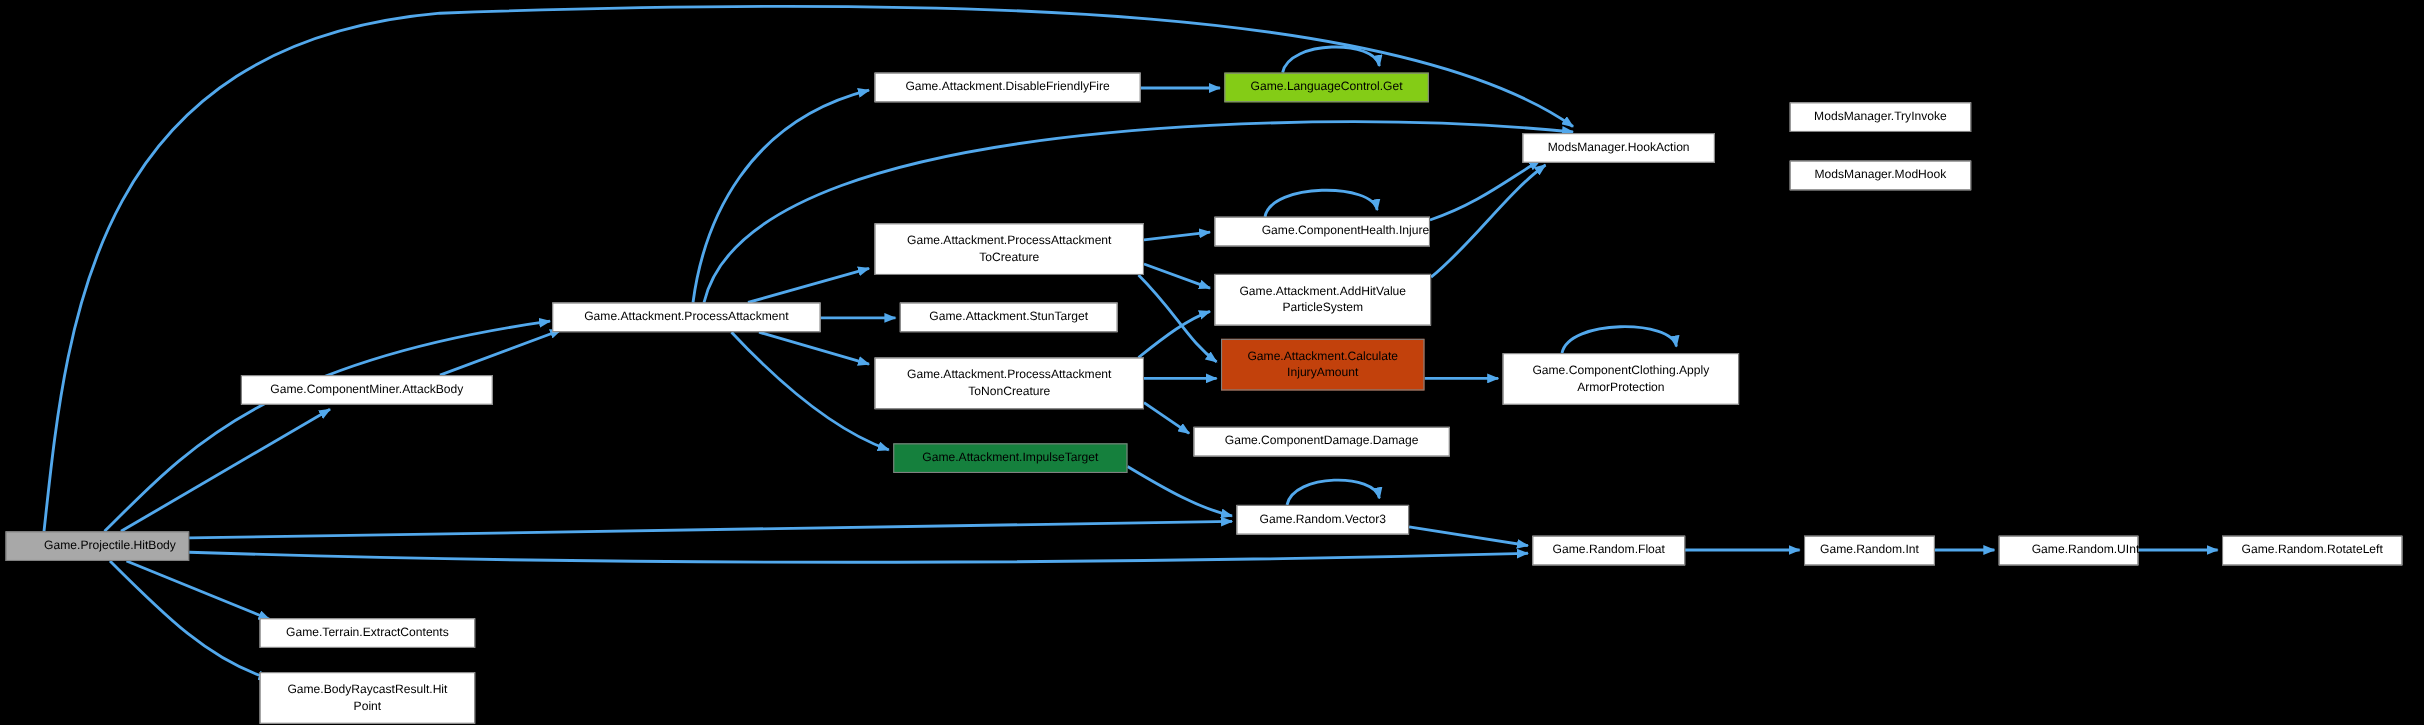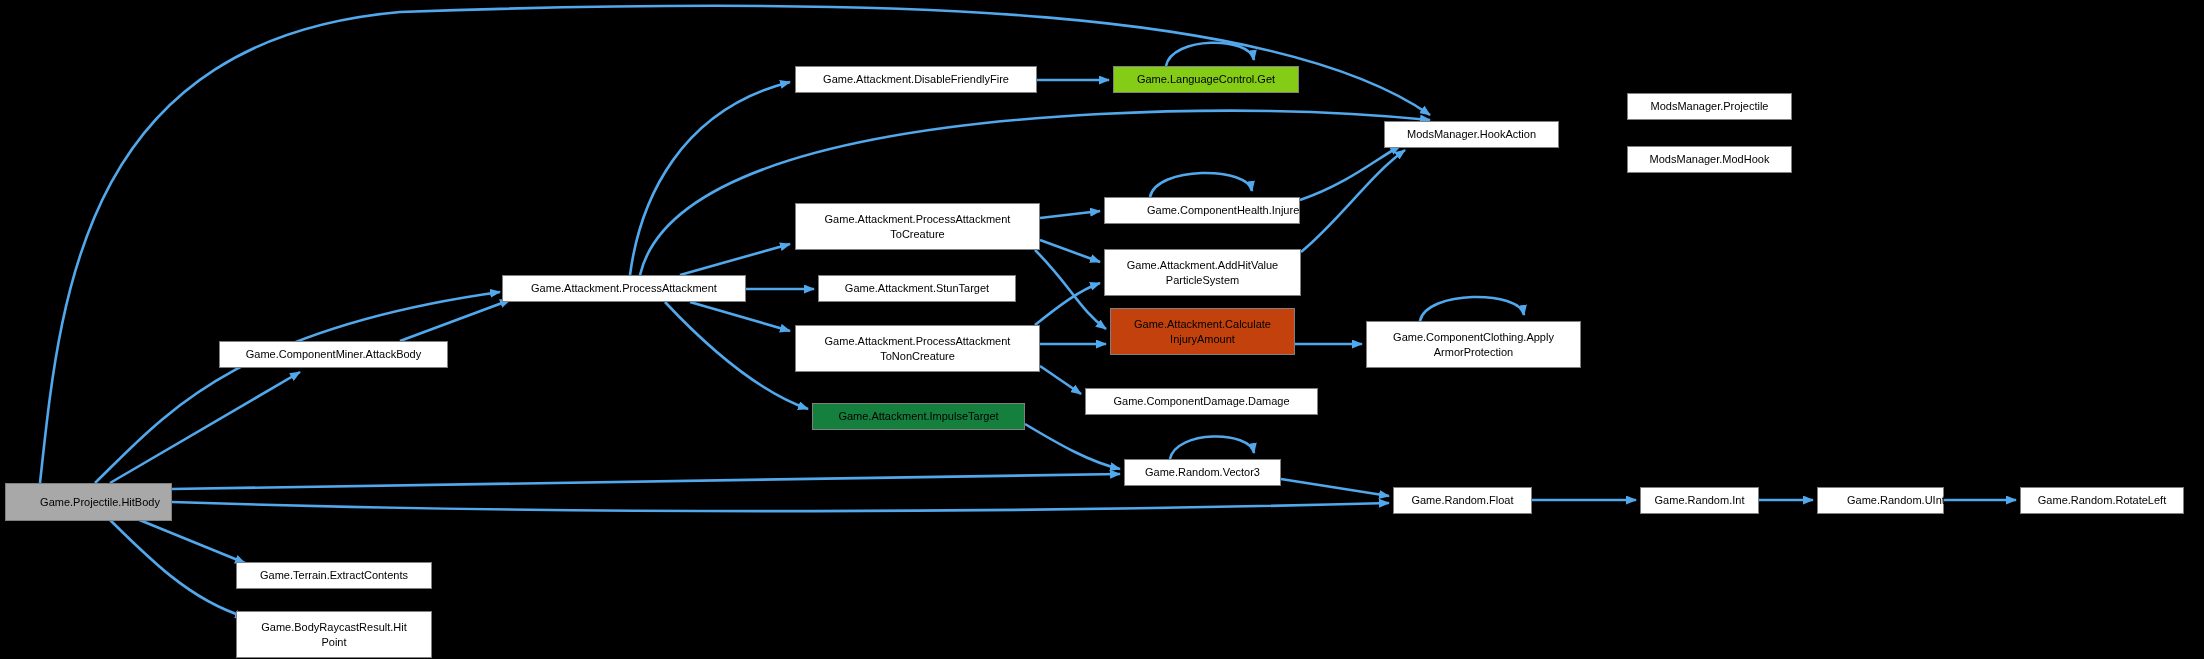--- a/index.html
+++ b/index.html
@@ -108,7 +108,7 @@
       <div class="node" style="left: 812px; top: 403px; width: 213px; height: 27px; background: #15803d; border-color: rgb(128, 128, 128); color: rgb(0, 0, 0);"><span>Game.Attackment.ImpulseTarget</span></div>
       <div class="node" style="left: 1113px; top: 66px; width: 186px; height: 27px; background: #84cc16; border-color: rgb(128, 128, 128); color: rgb(0, 0, 0);"><span>Game.LanguageControl.Get</span></div>
       <div class="node" style="left: 1384px; top: 121px; width: 175px; height: 27px; background: rgb(255, 255, 255); border-color: rgb(128, 128, 128); color: rgb(0, 0, 0);"><span>ModsManager.HookAction</span></div>
-      <div class="node" style="left: 1627px; top: 93px; width: 165px; height: 27px; background: rgb(255, 255, 255); border-color: rgb(128, 128, 128); color: rgb(0, 0, 0);"><span>ModsManager.Projectile</span></div>
+      <div class="node" style="left: 1627px; top: 93px; width: 165px; height: 27px; background: rgb(255, 255, 255); border-color: rgb(128, 128, 128); color: rgb(0, 0, 0);"><span>ModsManager.TryInvoke</span></div>
       <div class="node" style="left: 1627px; top: 146px; width: 165px; height: 27px; background: rgb(255, 255, 255); border-color: rgb(128, 128, 128); color: rgb(0, 0, 0);"><span>ModsManager.ModHook</span></div>
       <div class="node" style="left: 1104px; top: 197px; width: 196px; height: 27px; background: rgb(255, 255, 255); border-color: rgb(128, 128, 128); color: rgb(0, 0, 0); padding-left: 36px;"><span>Game.ComponentHealth.Injure</span></div>
       <div class="node" style="left: 1104px; top: 249px; width: 197px; height: 47px; background: rgb(255, 255, 255); border-color: rgb(128, 128, 128); color: rgb(0, 0, 0);"><span>Game.Attackment.AddHitValue

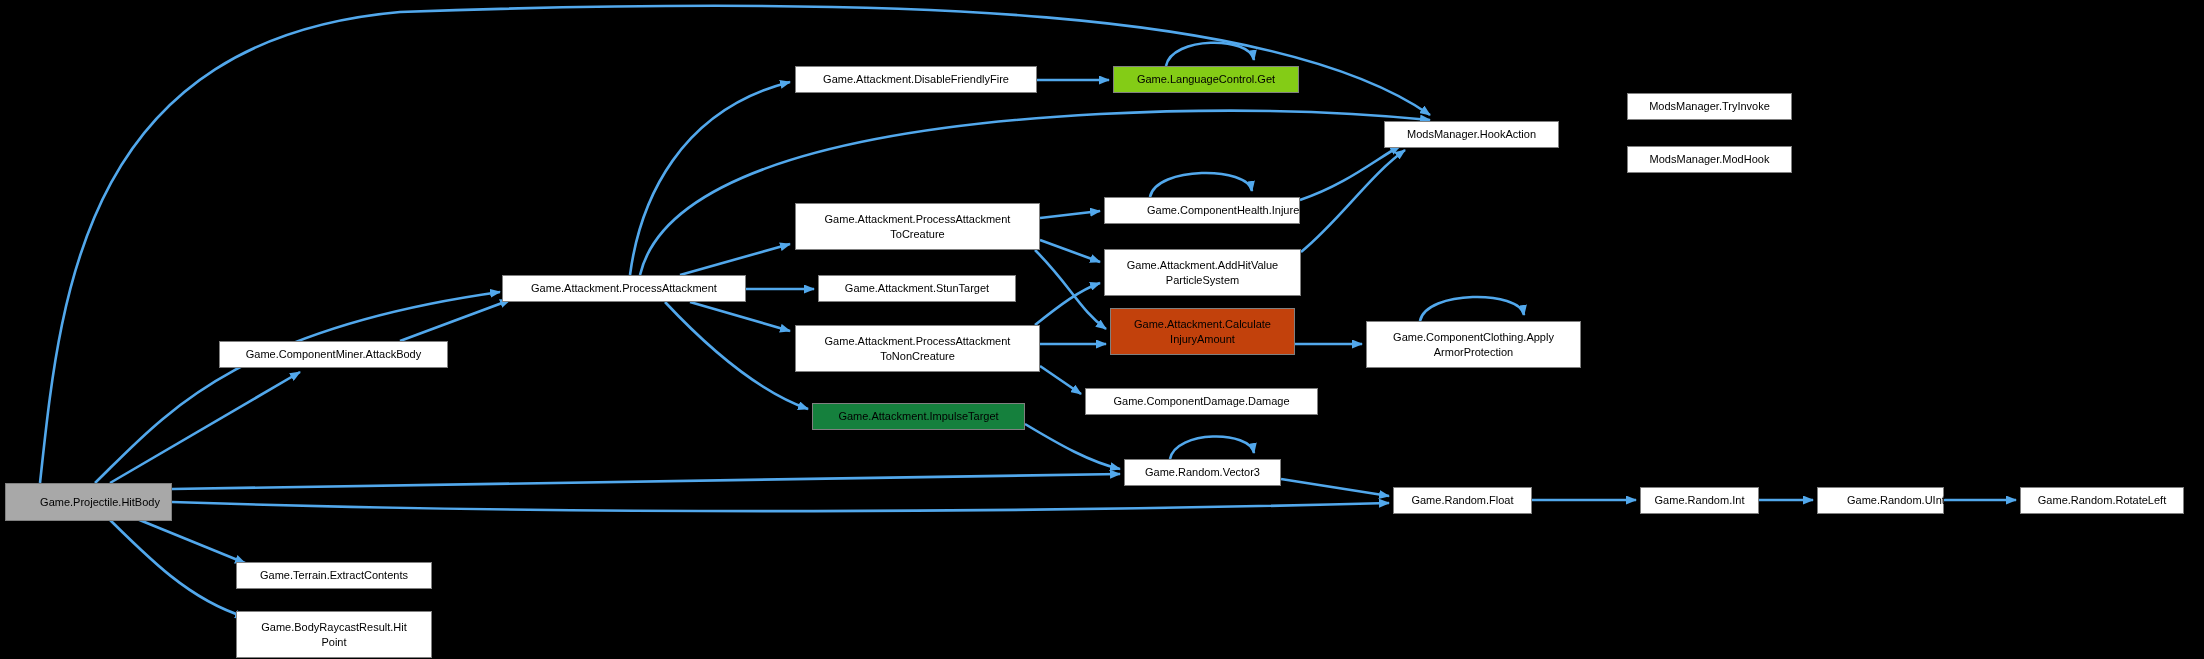--- a/index.html
+++ b/index.html
@@ -93,7 +93,7 @@
     </g>
   </svg>
   <div id="nodes">
-      <div class="node root" style="left: 5px; top: 483px; width: 167px; height: 38px; background: rgb(168, 168, 168); border-color: rgb(128, 128, 128); color: rgb(0, 0, 0); padding-left: 23px;"><span>Game.Projectile.HitBody</span></div>
+      <div class="node root" style="left: 5px; top: 483px; width: 167px; height: 27px; background: rgb(168, 168, 168); border-color: rgb(128, 128, 128); color: rgb(0, 0, 0); padding-left: 23px;"><span>Game.Projectile.HitBody</span></div>
       <div class="node" style="left: 219px; top: 341px; width: 229px; height: 27px; background: rgb(255, 255, 255); border-color: rgb(128, 128, 128); color: rgb(0, 0, 0);"><span>Game.ComponentMiner.AttackBody</span></div>
       <div class="node" style="left: 236px; top: 562px; width: 196px; height: 27px; background: rgb(255, 255, 255); border-color: rgb(128, 128, 128); color: rgb(0, 0, 0);"><span>Game.Terrain.ExtractContents</span></div>
       <div class="node" style="left: 236px; top: 611px; width: 196px; height: 47px; background: rgb(255, 255, 255); border-color: rgb(128, 128, 128); color: rgb(0, 0, 0);"><span>Game.BodyRaycastResult.Hit

